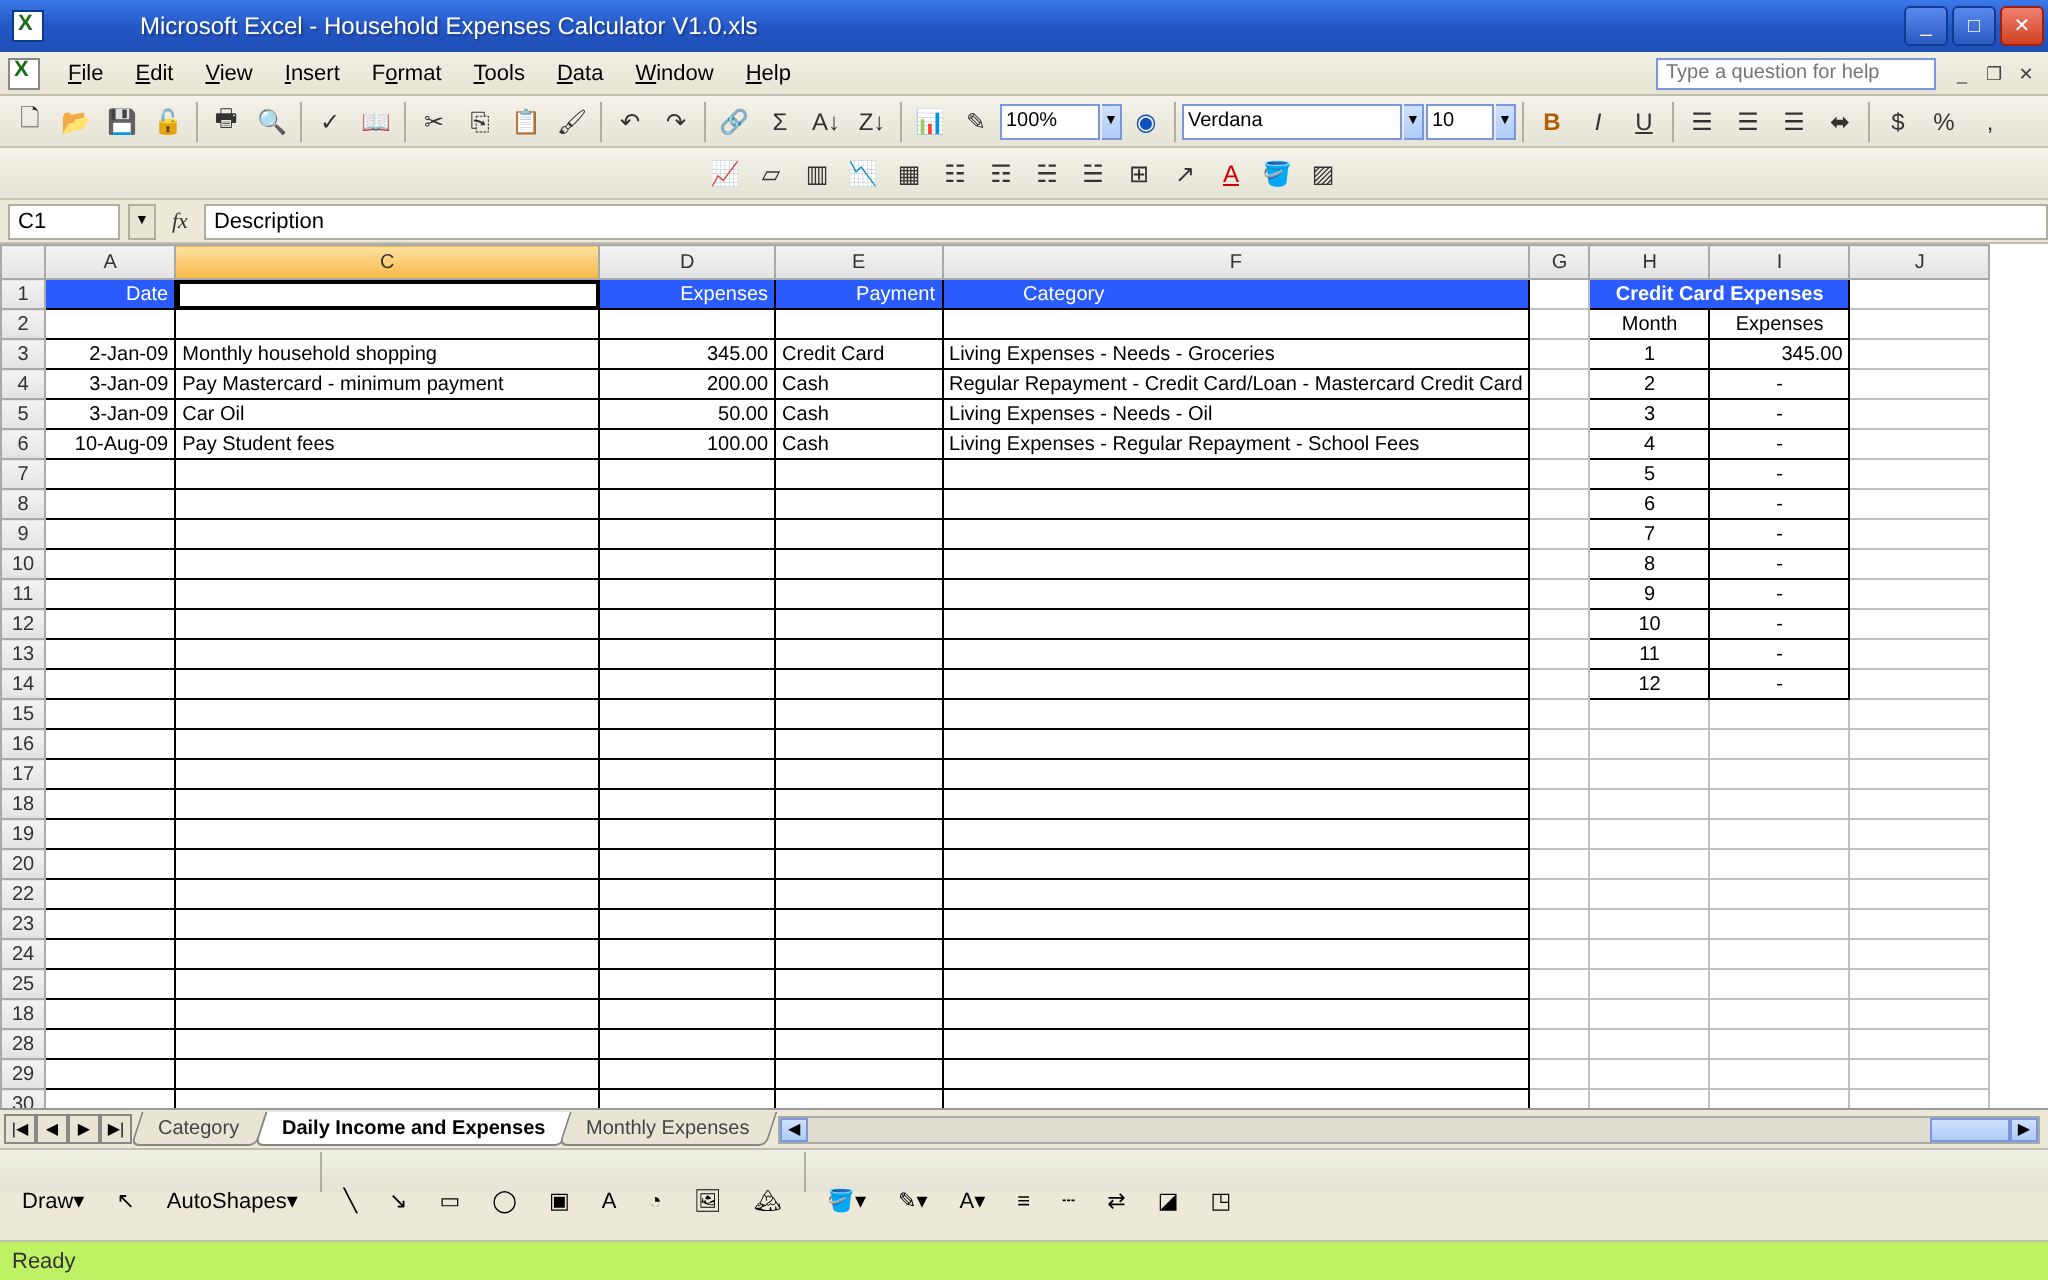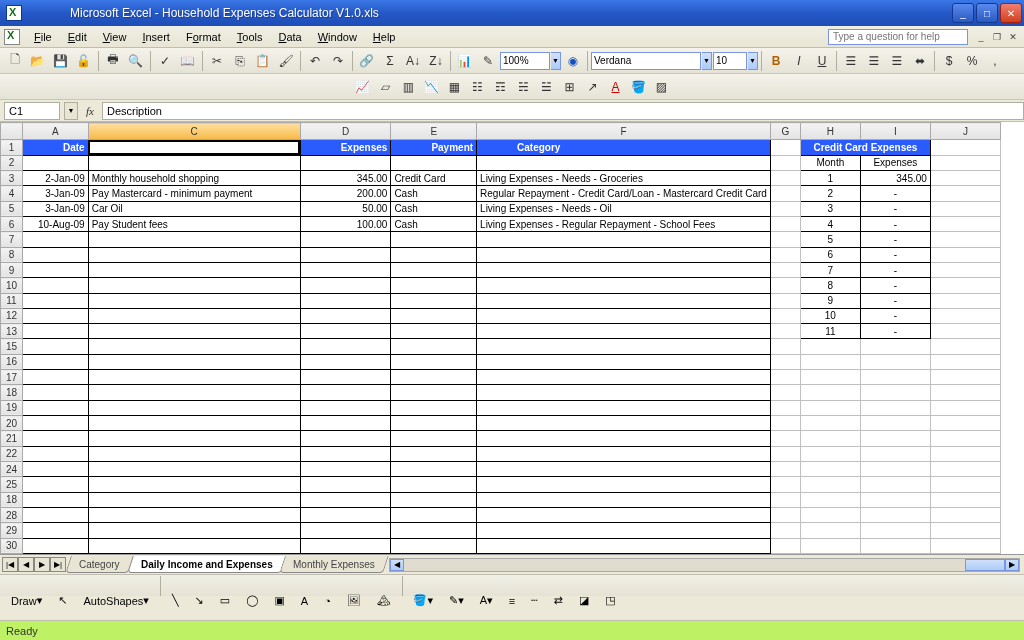--- a/index.html
+++ b/index.html
@@ -52,7 +52,7 @@
 table.grid td { background: #fff; text-align: left; }
 table.grid td.r { text-align: right; }
 table.grid td.c { text-align: center; }
-table.grid td.hdr { background: #2a5bff; color: #fff; font-weight: bold; padding-left: 40px; }
+table.grid td.hdr { background: #2a5bff; color: #fff; font-weight: normal; padding-left: 40px; }
 table.grid td.hdr2 { background: #2a5bff; color: #fff; font-weight: bold; text-align: center; }
 table.grid td.bord { border: 1px solid #000; }
 table.grid td.sel { background: #fff; outline: 2px solid #000; outline-offset: -2px; }

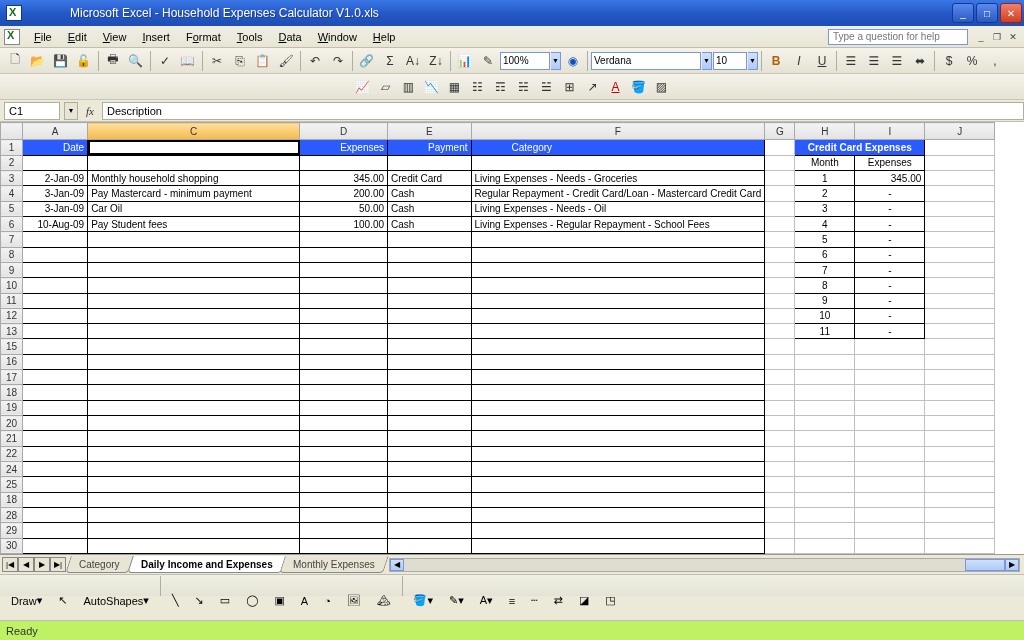--- a/index.html
+++ b/index.html
@@ -365,6 +365,18 @@
           <td class="bord"></td>
           <td></td>
           <td class="bord c">11</td>
+          <td class="bord c">-</td>
+          <td></td>
+        </tr>
+        <tr>
+          <th class="rowh">14</th>
+          <td class="bord r"></td>
+          <td class="bord"></td>
+          <td class="bord r"></td>
+          <td class="bord"></td>
+          <td class="bord"></td>
+          <td></td>
+          <td class="bord c">12</td>
           <td class="bord c">-</td>
           <td></td>
         </tr>

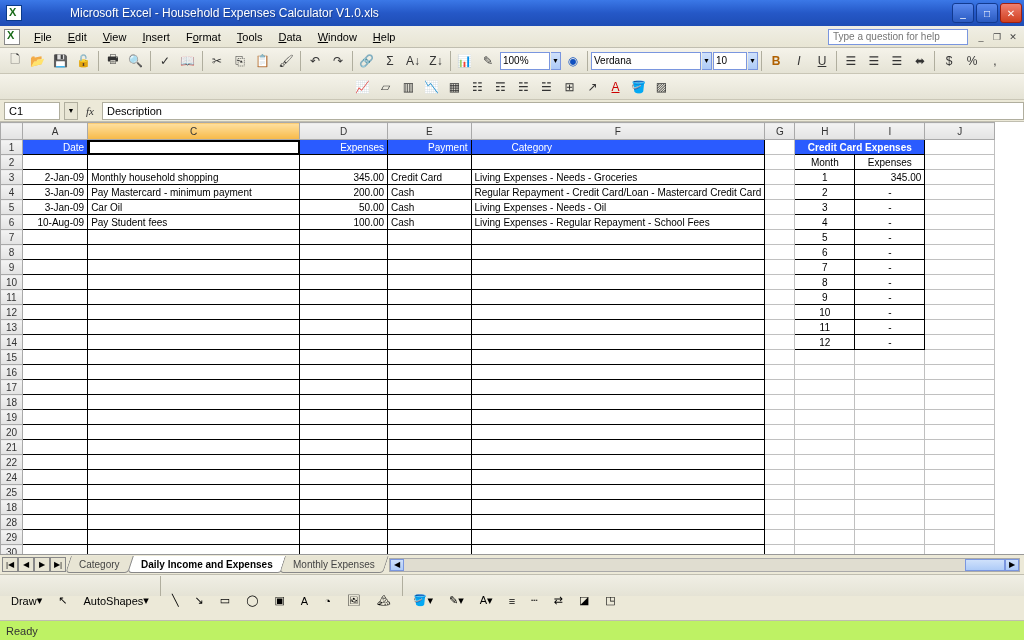--- a/index.html
+++ b/index.html
@@ -442,18 +442,6 @@
         </tr>
         <tr>
           <th class="rowh">20</th>
-          <td class="bord r"></td>
-          <td class="bord"></td>
-          <td class="bord r"></td>
-          <td class="bord"></td>
-          <td class="bord"></td>
-          <td></td>
-          <td></td>
-          <td></td>
-          <td></td>
-        </tr>
-        <tr>
-          <th class="rowh">21</th>
           <td class="bord r"></td>
           <td class="bord"></td>
           <td class="bord r"></td>

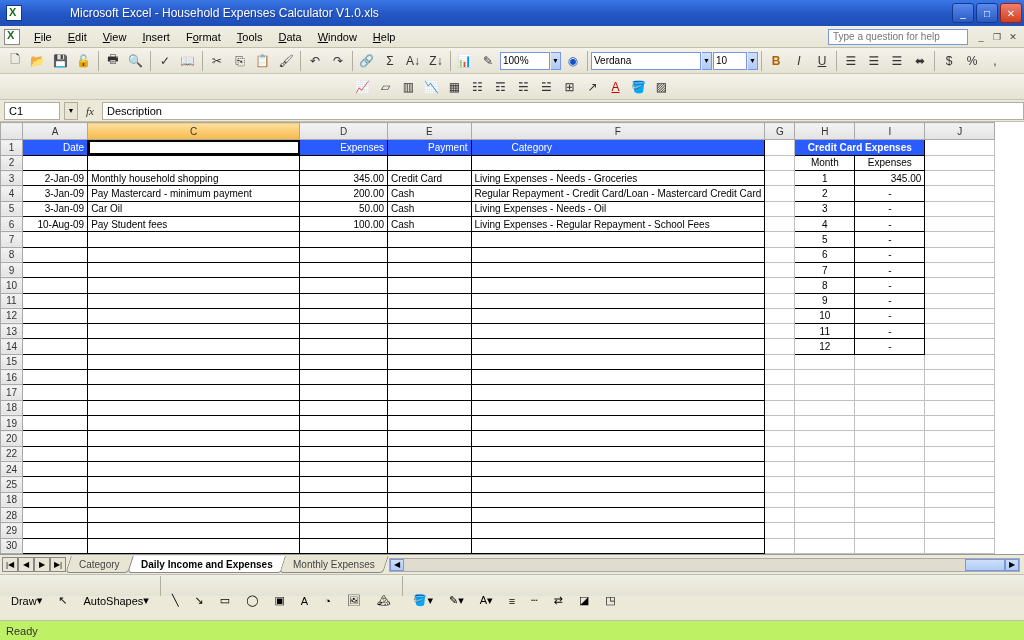--- a/index.html
+++ b/index.html
@@ -454,6 +454,18 @@
         </tr>
         <tr>
           <th class="rowh">22</th>
+          <td class="bord r"></td>
+          <td class="bord"></td>
+          <td class="bord r"></td>
+          <td class="bord"></td>
+          <td class="bord"></td>
+          <td></td>
+          <td></td>
+          <td></td>
+          <td></td>
+        </tr>
+        <tr>
+          <th class="rowh">23</th>
           <td class="bord r"></td>
           <td class="bord"></td>
           <td class="bord r"></td>

